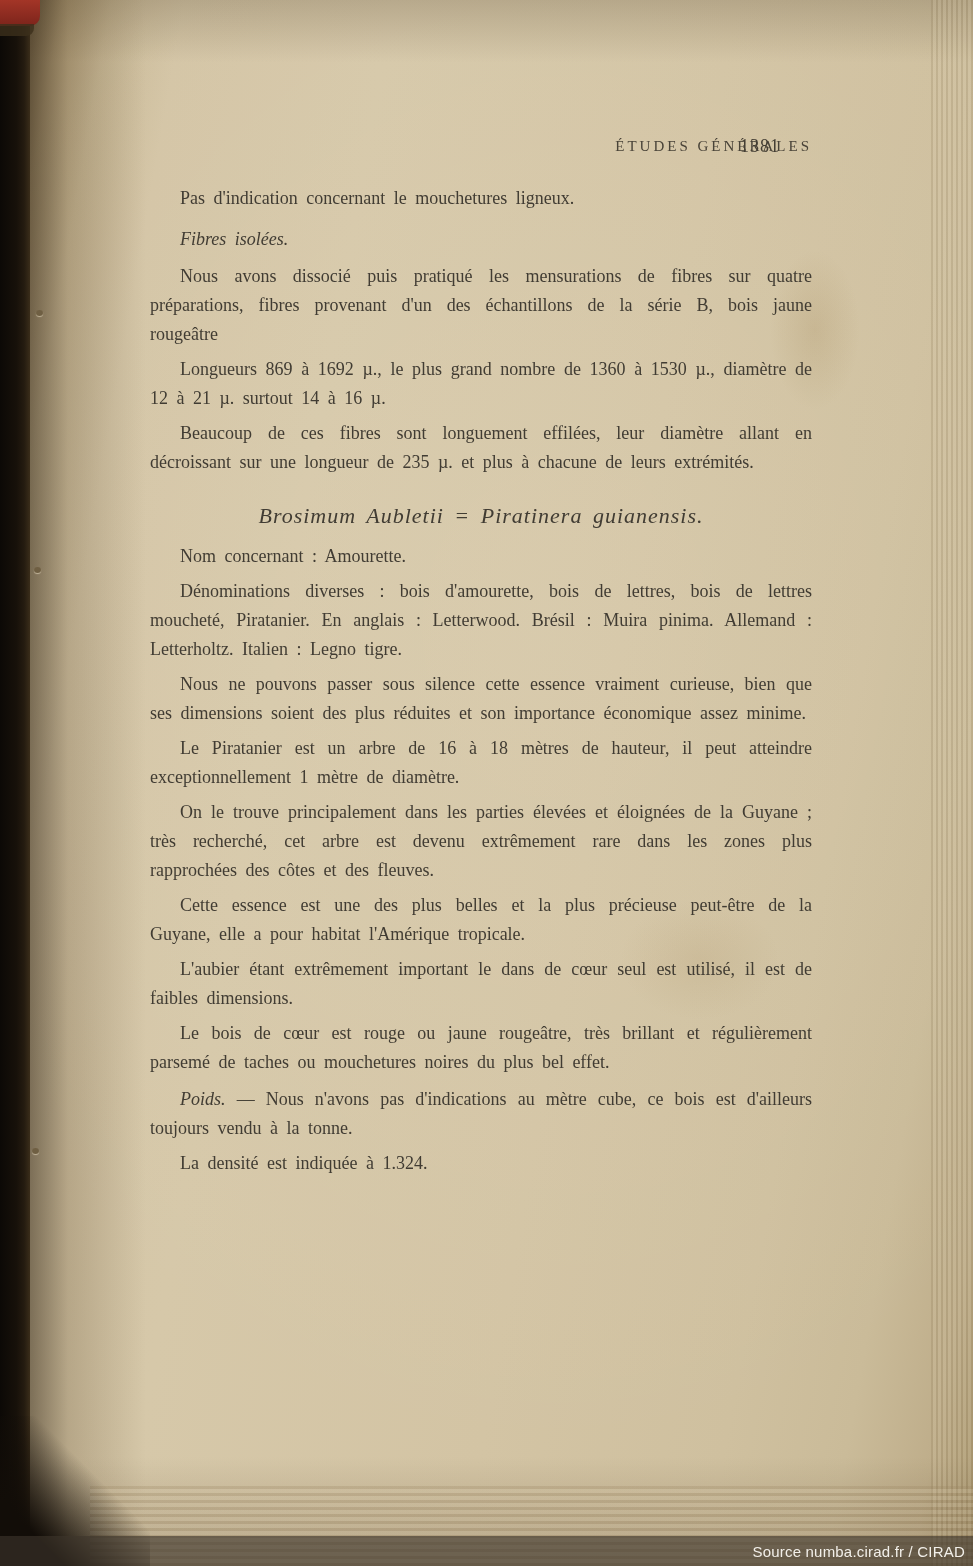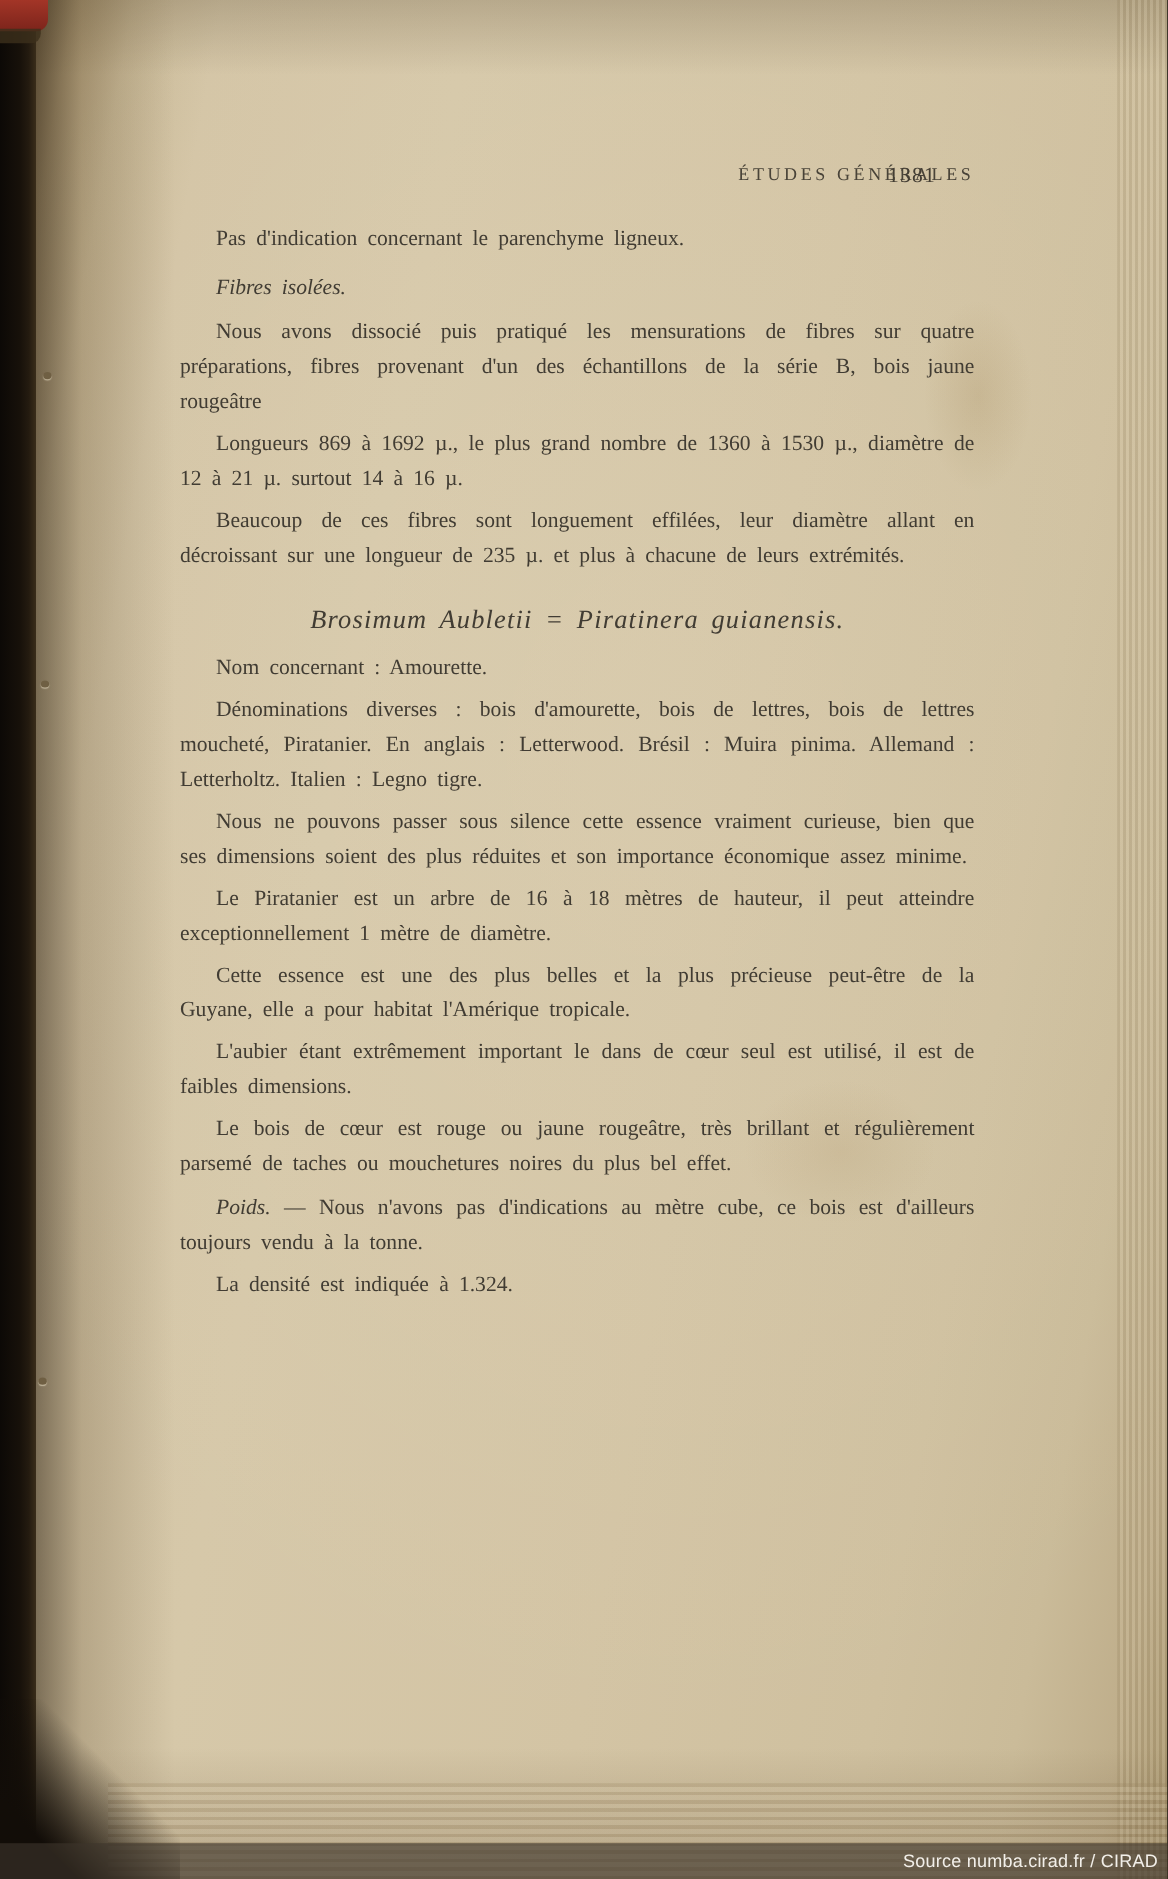--- a/index.html
+++ b/index.html
@@ -133,7 +133,7 @@
       <div class="head-page">1381</div>
     </div>
     <div>
-        <p class="para body">Pas d'indication concernant le parenchyme ligneux.</p>
+        <p class="para body">Pas d'indication concernant le mouchetures ligneux.</p>
         <p class="para subhead">Fibres isolées.</p>
         <p class="para body">Nous avons dissocié puis pratiqué les mensurations de fibres sur quatre préparations, fibres provenant d'un des échantillons de la série B, bois jaune rougeâtre</p>
         <p class="para body">Longueurs 869 à 1692 µ., le plus grand nombre de 1360 à 1530 µ., diamètre de 12 à 21 µ. surtout 14 à 16 µ.</p>

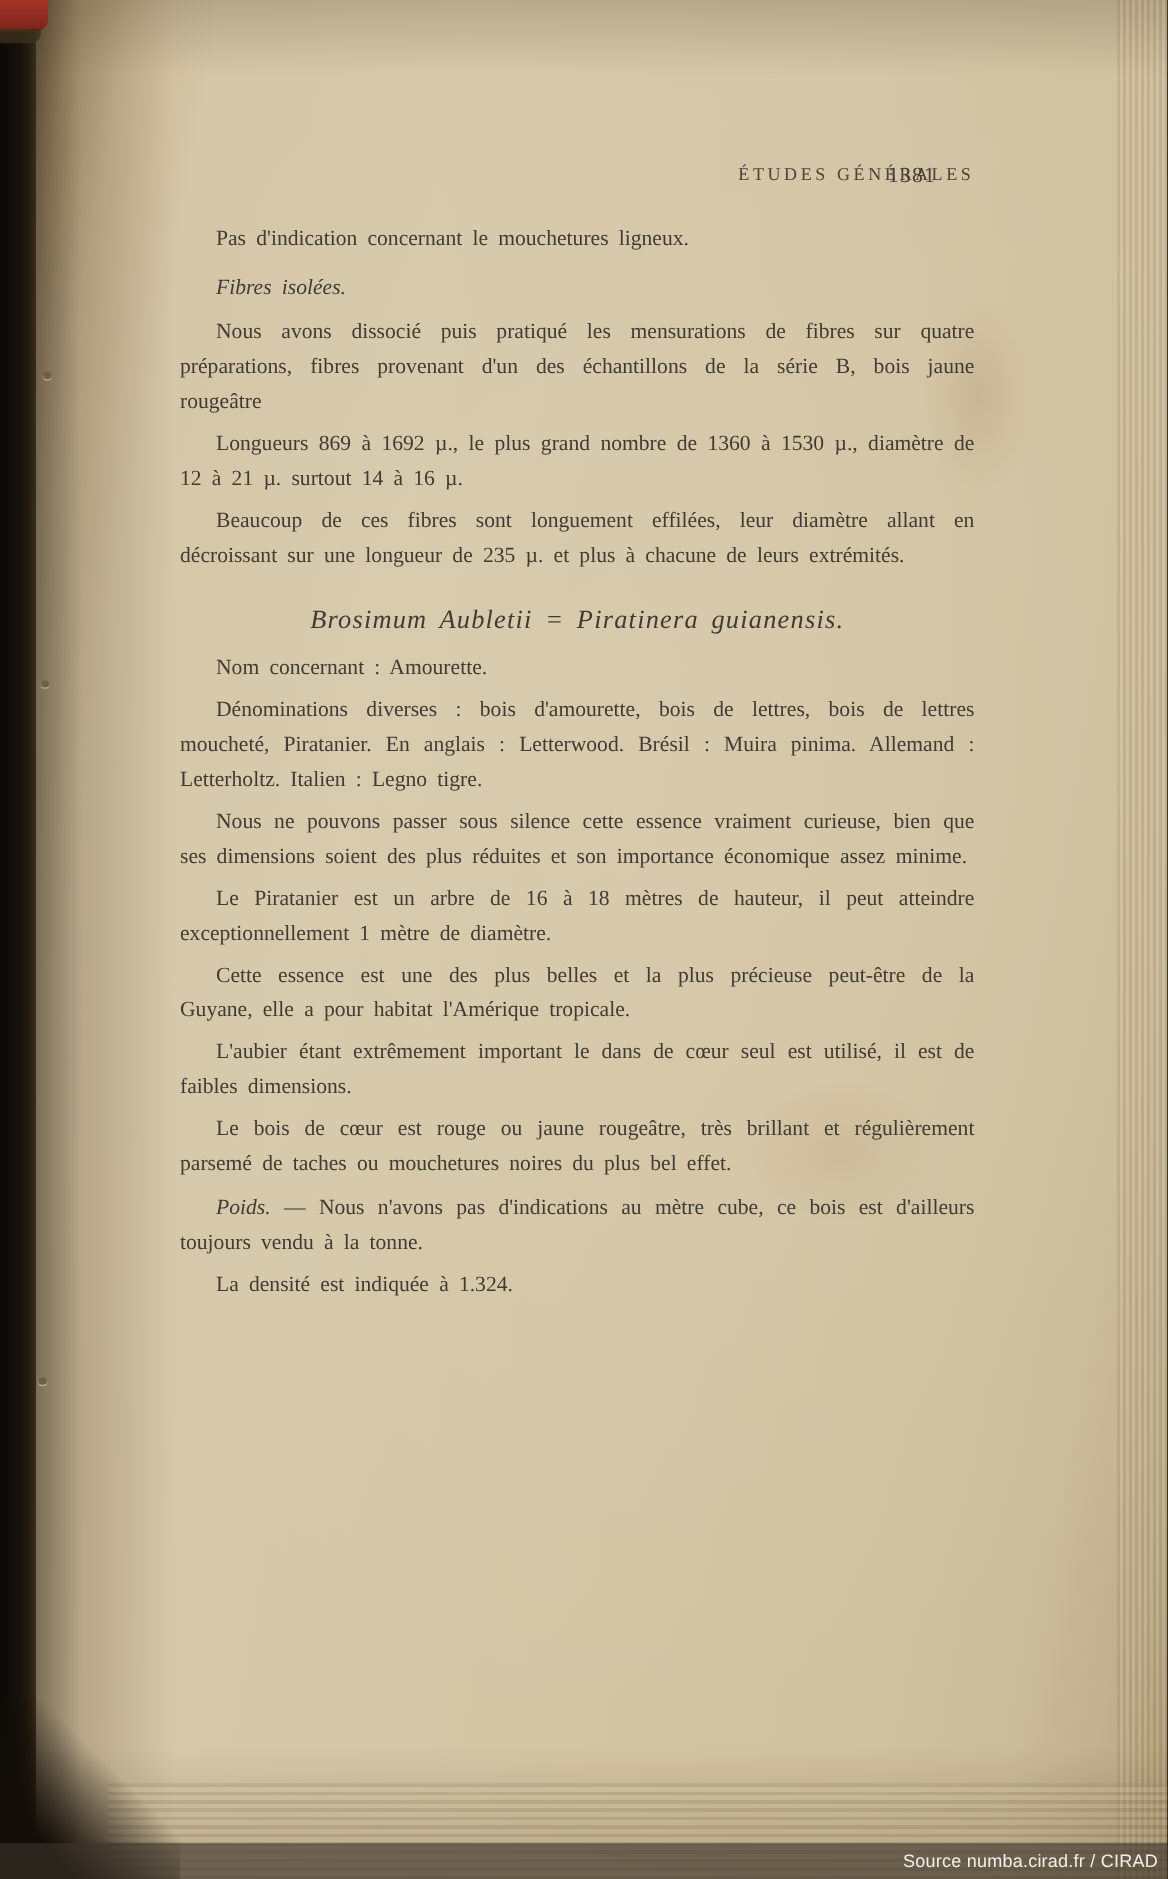--- a/index.html
+++ b/index.html
@@ -143,6 +143,7 @@
         <p class="para body">Dénominations diverses : bois d'amourette, bois de lettres, bois de lettres moucheté, Piratanier. En anglais : Letterwood. Brésil : Muira pinima. Allemand : Letterholtz. Italien : Legno tigre.</p>
         <p class="para body">Nous ne pouvons passer sous silence cette essence vraiment curieuse, bien que ses dimensions soient des plus réduites et son importance économique assez minime.</p>
         <p class="para body">Le Piratanier est un arbre de 16 à 18 mètres de hauteur, il peut atteindre exceptionnellement 1 mètre de diamètre.</p>
+        <p class="para body">On le trouve principalement dans les parties élevées et éloignées de la Guyane ; très recherché, cet arbre est devenu extrêmement rare dans les zones plus rapprochées des côtes et des fleuves.</p>
         <p class="para body">Cette essence est une des plus belles et la plus précieuse peut-être de la Guyane, elle a pour habitat l'Amérique tropicale.</p>
         <p class="para body">L'aubier étant extrêmement important le dans de cœur seul est utilisé, il est de faibles dimensions.</p>
         <p class="para body">Le bois de cœur est rouge ou jaune rougeâtre, très brillant et régulièrement parsemé de taches ou mouchetures noires du plus bel effet.</p>

